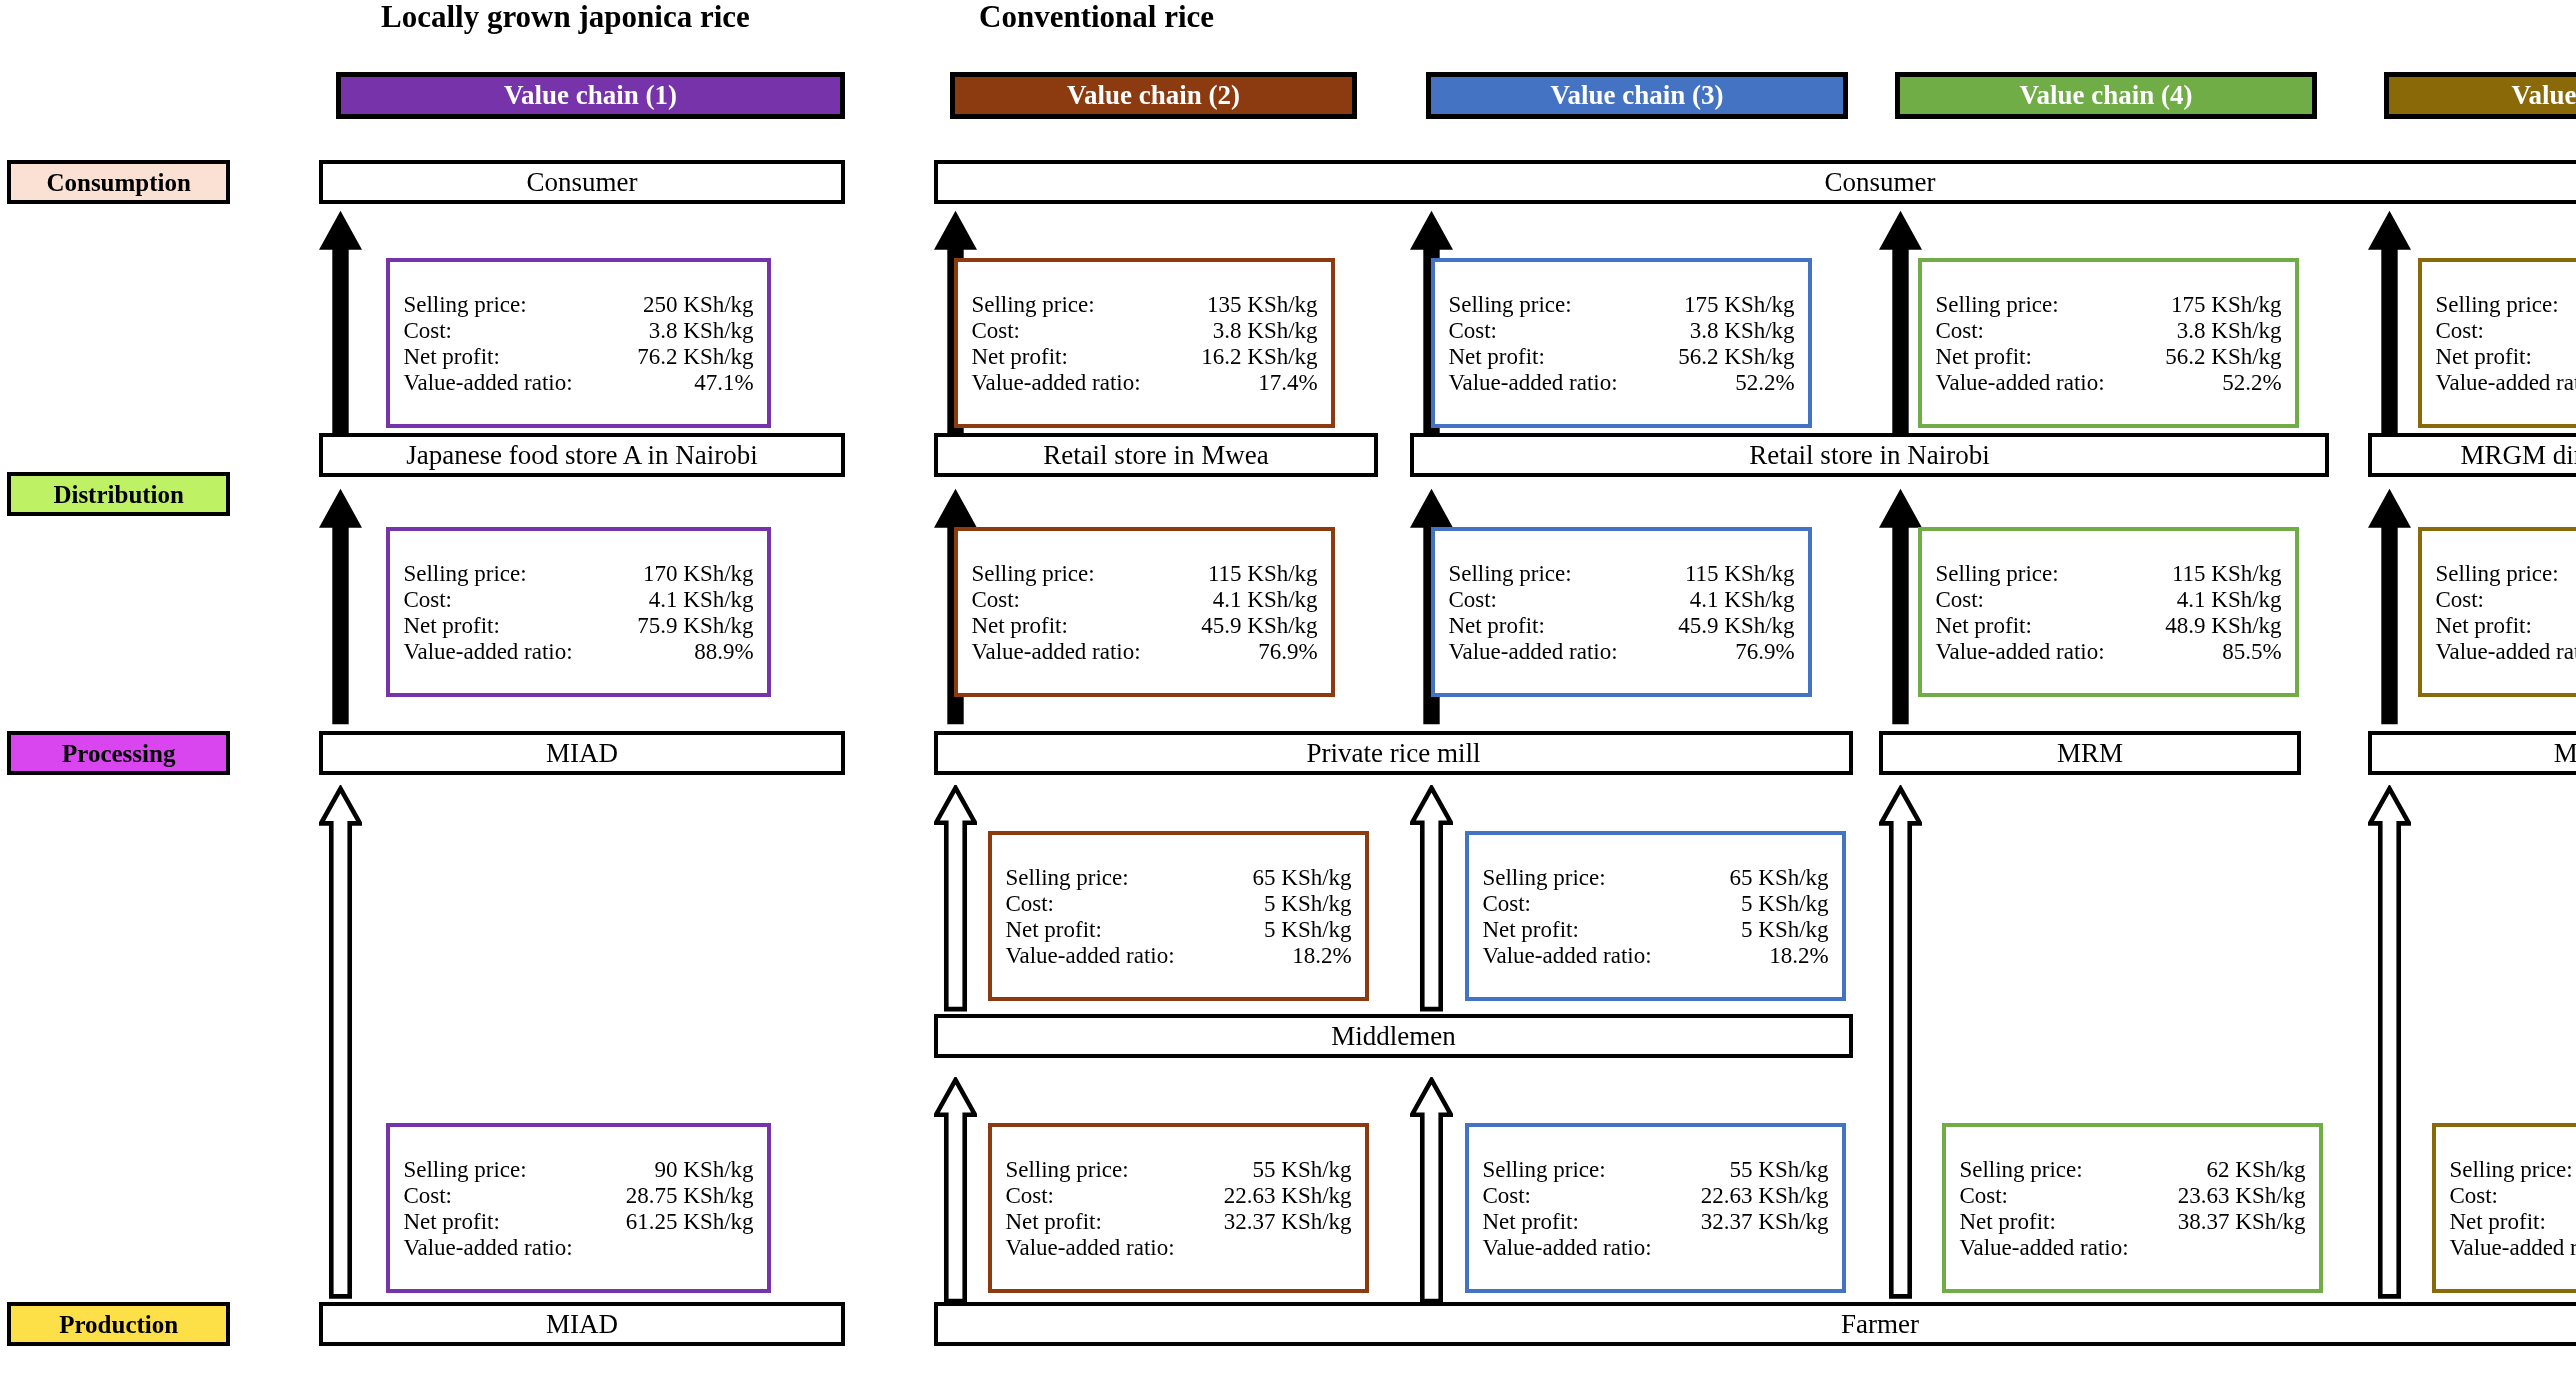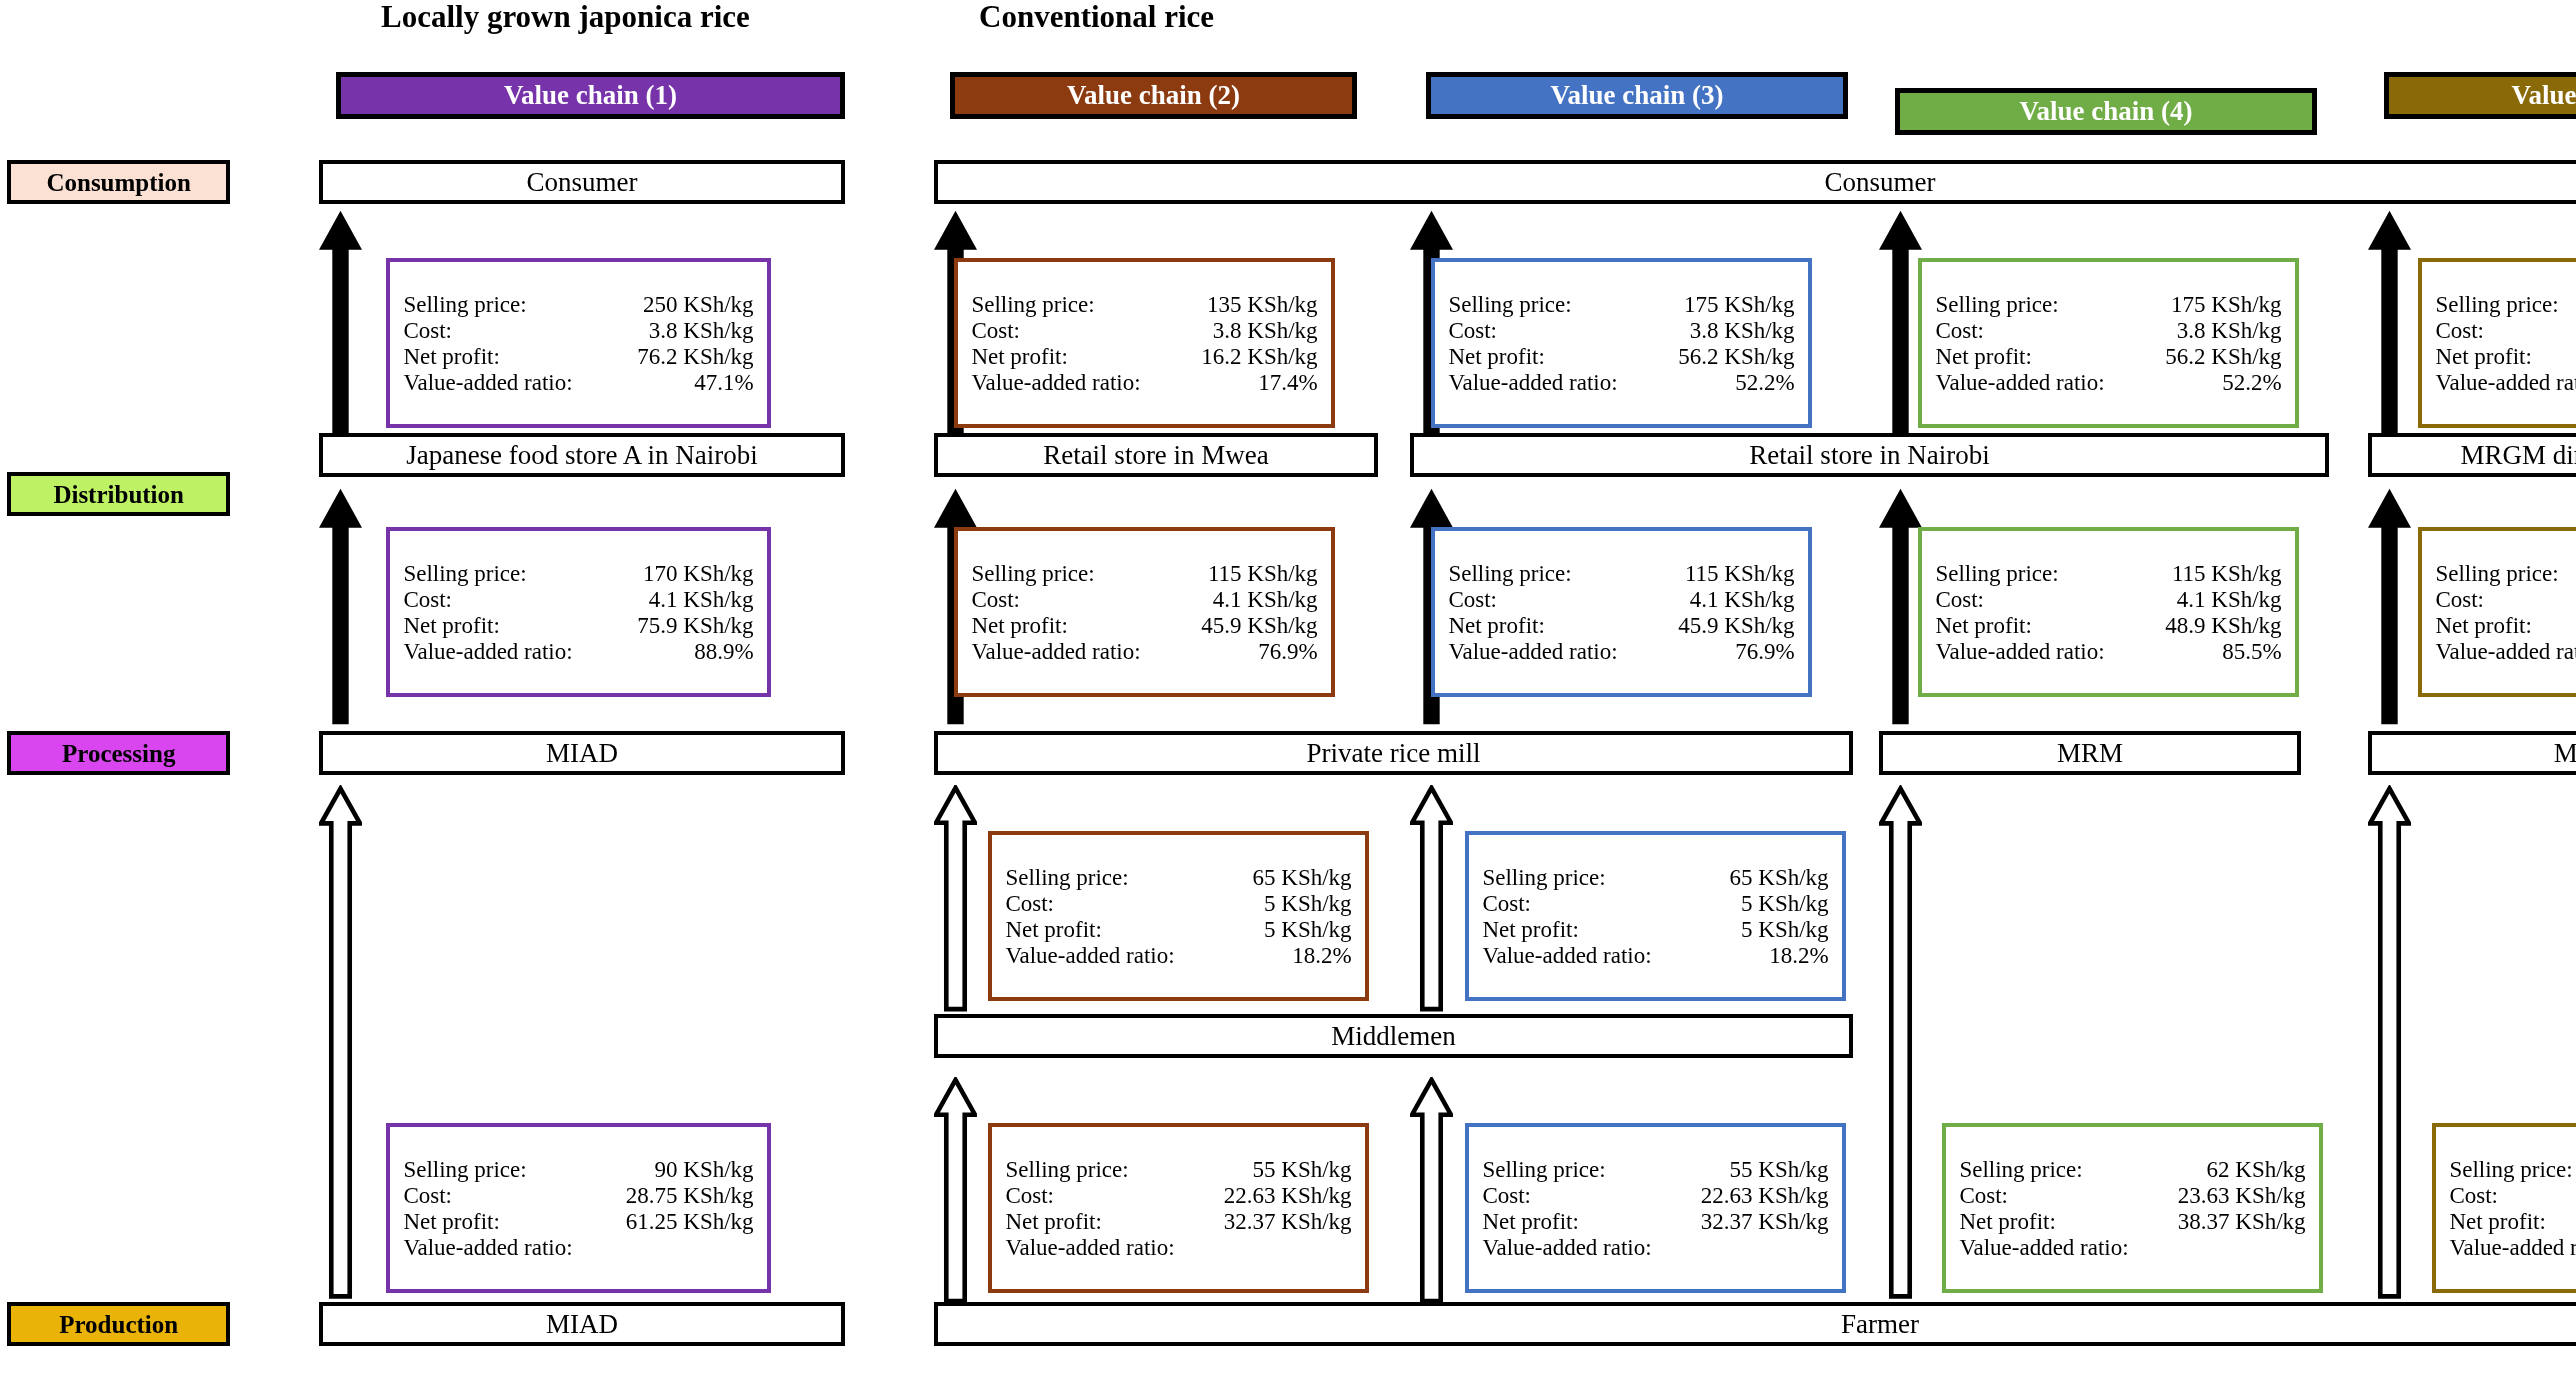--- a/index.html
+++ b/index.html
@@ -107,7 +107,7 @@
   <div class="abs vc-header" style="left:1426px; top:72px; width:422px; height:47px; background:#4573c4;text-align:right;">
     <span>Value chain (3)</span>
   </div>
-  <div class="abs vc-header" style="left:1895px; top:72px; width:422px; height:47px; background:#70ad47;margin-top:16px;">
+  <div class="abs vc-header" style="left:1895px; top:72px; width:422px; height:47px; background:#70ad47;">
     <span>Value chain (4)</span>
   </div>
   <div class="abs vc-header" style="left:2384px; top:72px; width:428px; height:47px; background:#8a6a08;">

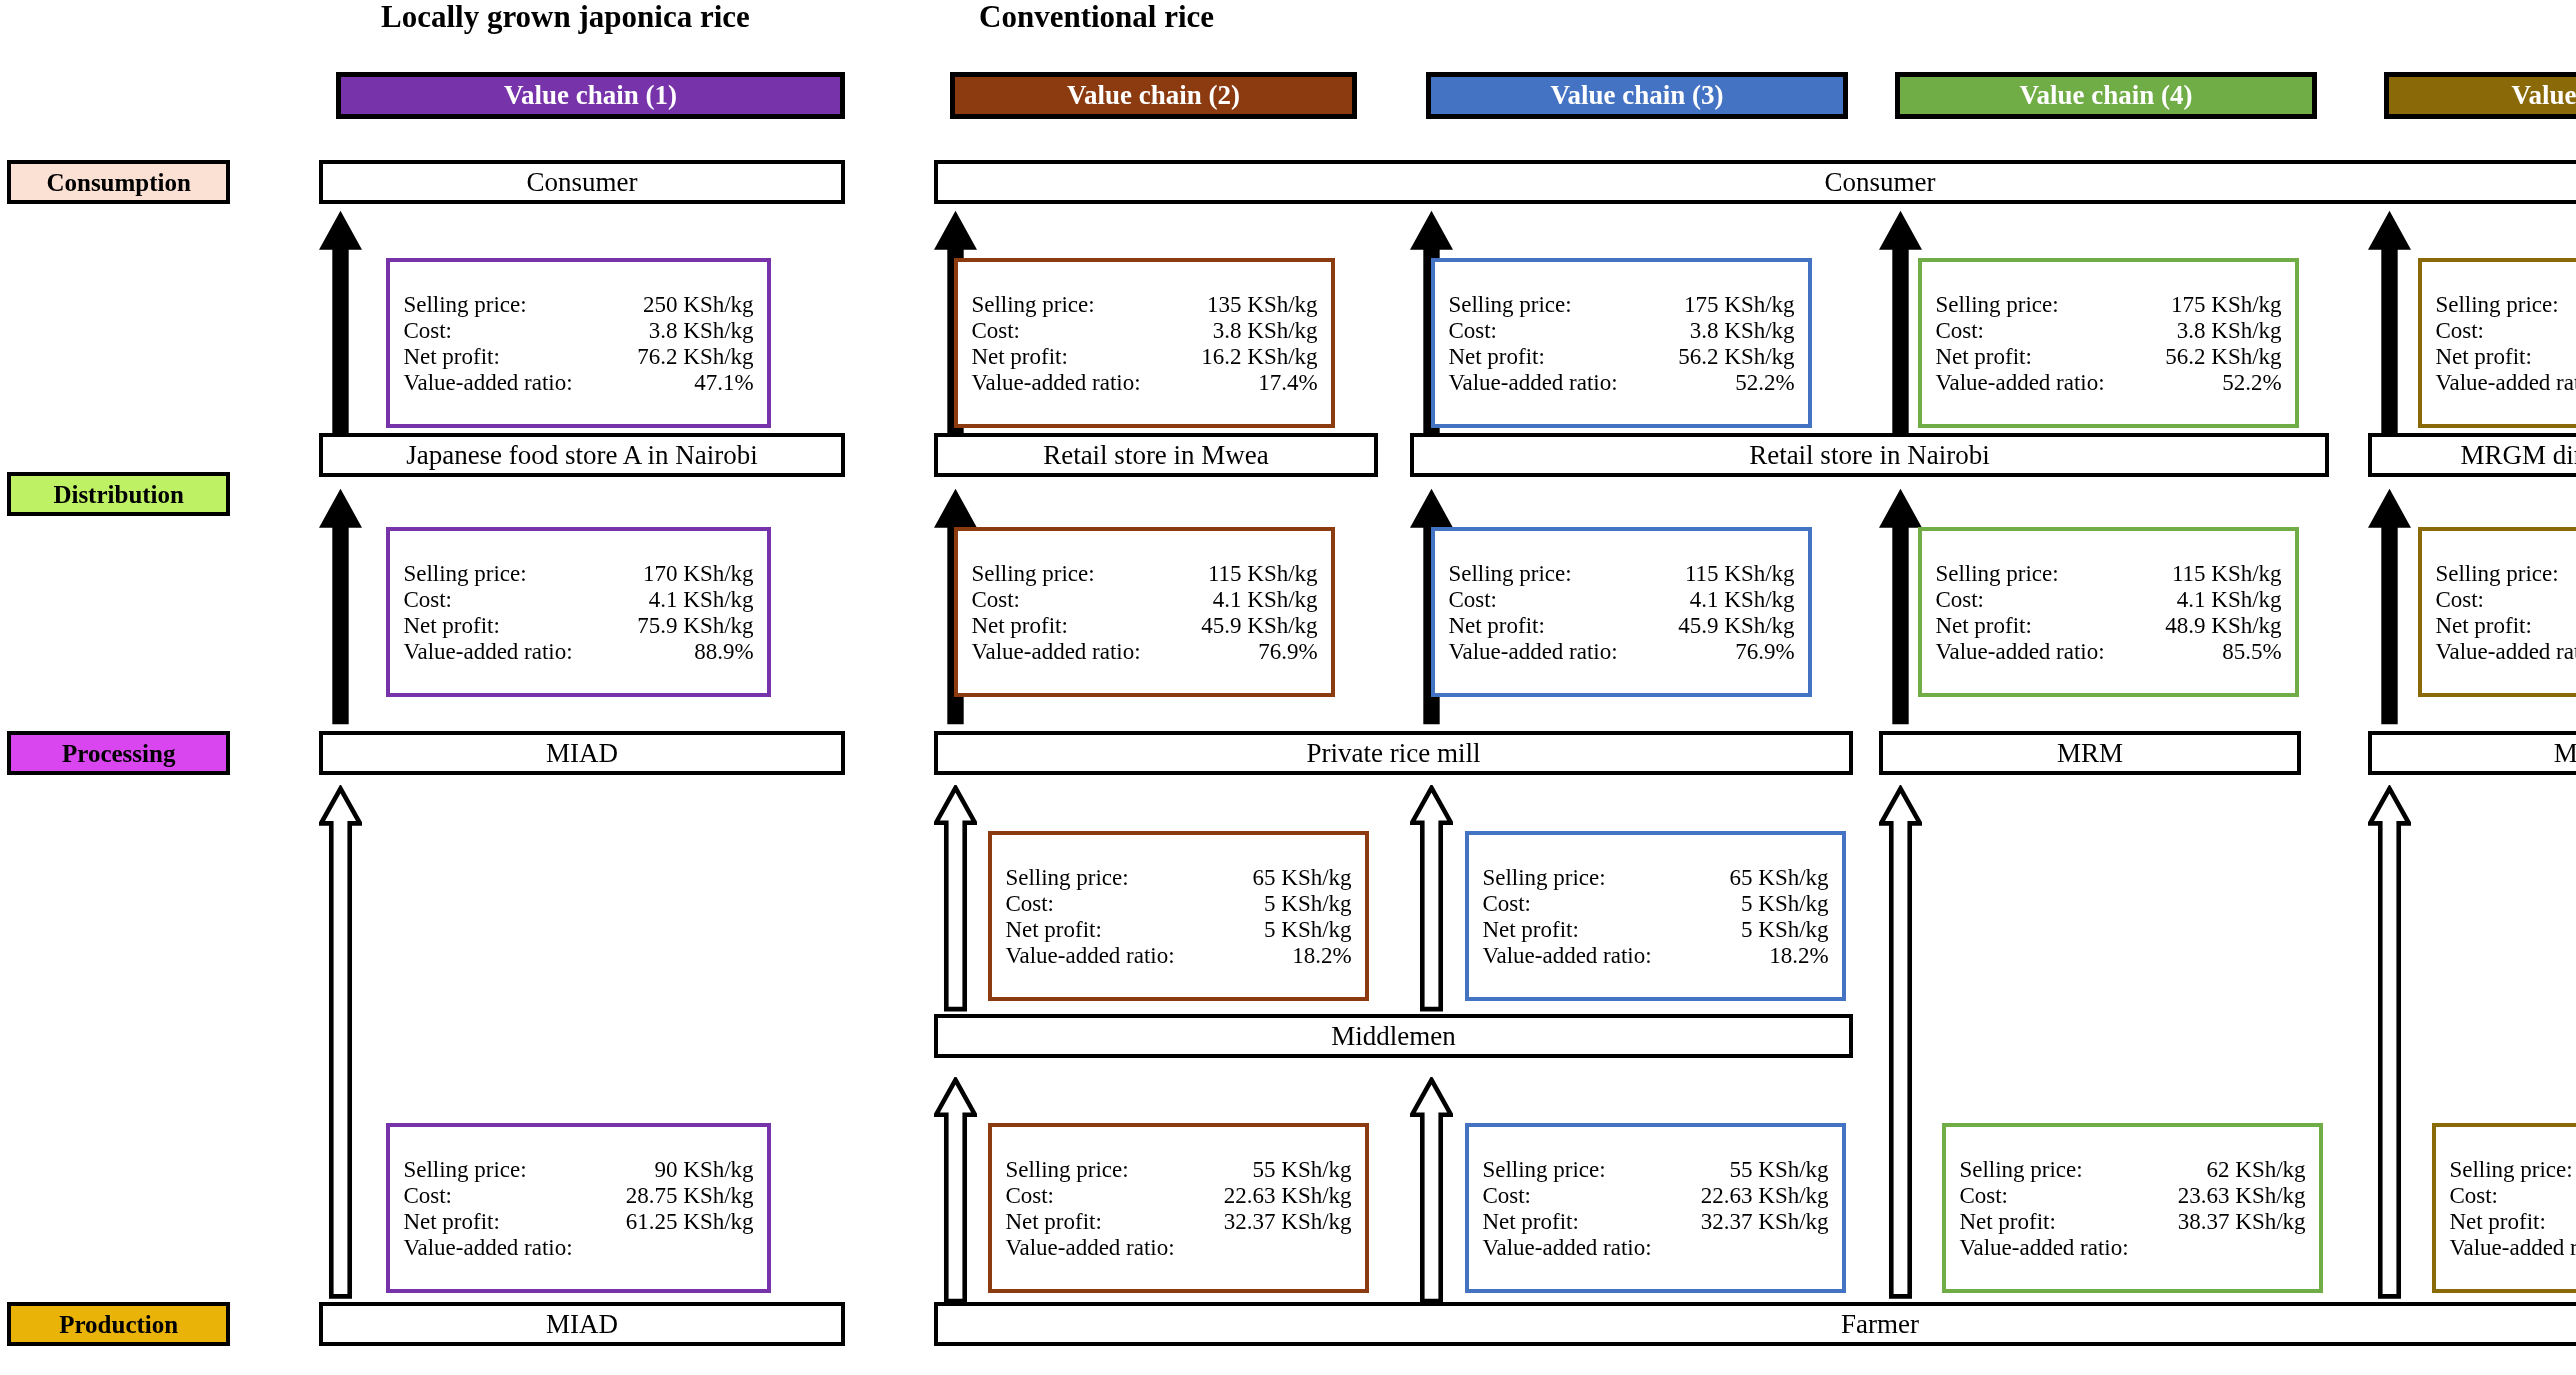--- a/index.html
+++ b/index.html
@@ -123,7 +123,7 @@
   <div class="abs stage-label" style="left:7.2px; top:731px; width:223px; height:44px; background:#d946ef;text-align:right;">
     <span>Processing</span>
   </div>
-  <div class="abs stage-label" style="left:7.2px; top:1302px; width:223px; height:44px; background:#eab308;">
+  <div class="abs stage-label" style="left:7.2px; top:1302px; width:223px; height:44px; background:#fde047;">
     <span>Production</span>
   </div>
 

